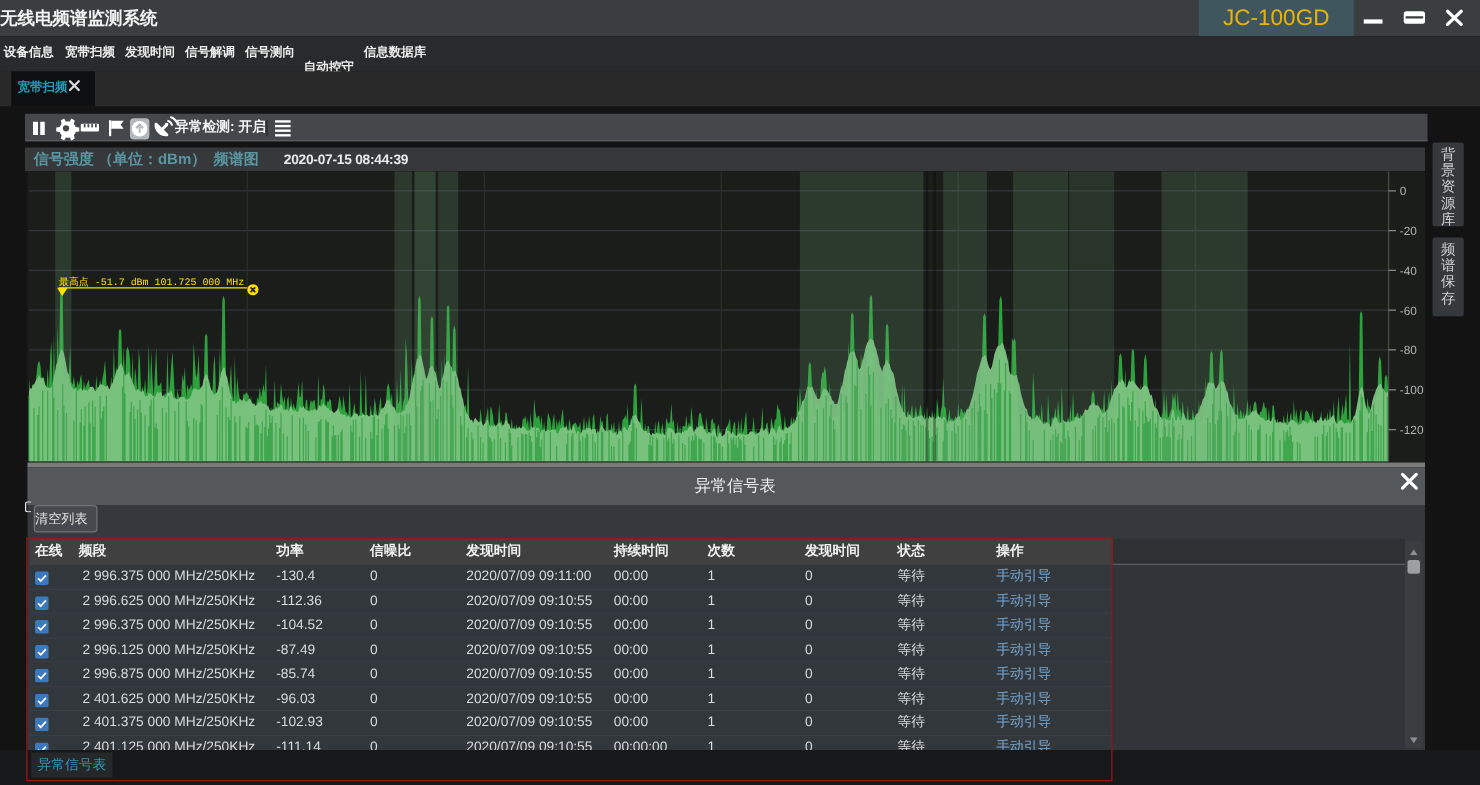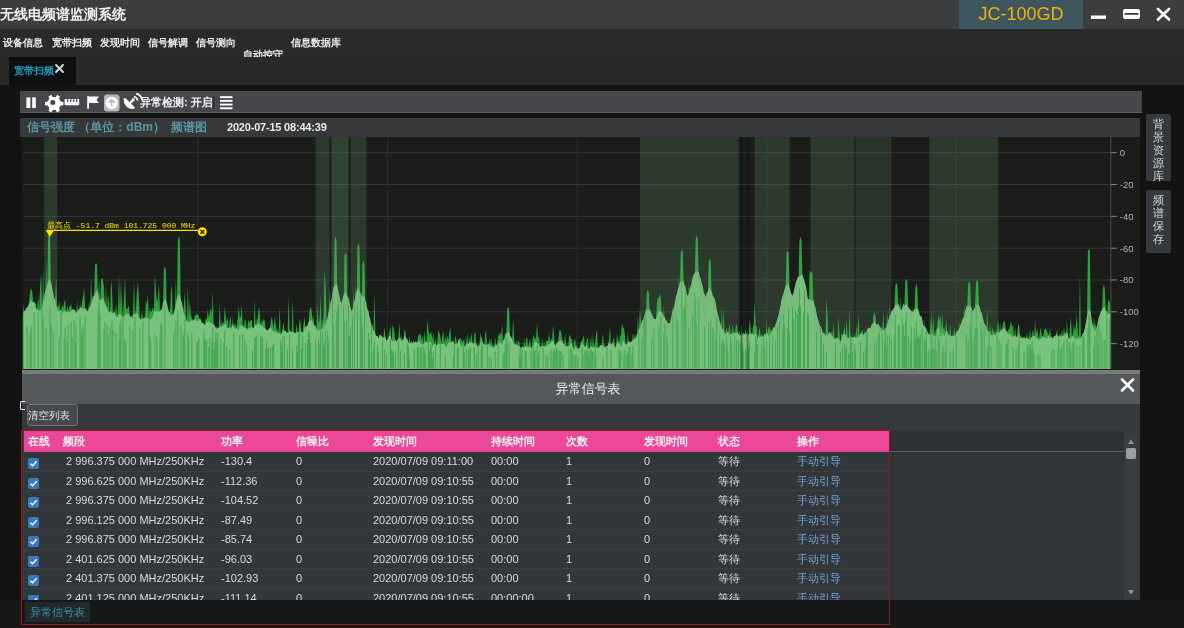--- a/index.html
+++ b/index.html
@@ -16,7 +16,7 @@
 #panel{left:22px;top:373.5px;width:1118px;height:226.5px;background:#35383c}
 #phead{left:22px;top:373.5px;width:1118px;height:30.5px;background:#55585b;color:#eceeee;font-size:13px;text-align:center;line-height:30px;text-indent:14px}
 #clearbtn{left:27px;top:404px;width:51px;height:22px;background:#46494d;border:1px solid #6e7376;border-radius:3px;color:#e2e4e4;font-size:10.5px;text-align:left;line-height:20px}
-#thead{left:24px;top:431px;width:866px;height:21px;background:#ec4899;color:#f0f1f1;font-size:11px;font-weight:bold}
+#thead{left:24px;top:431px;width:866px;height:21px;background:#404040;color:#f0f1f1;font-size:11px;font-weight:bold}
 #theadr{left:890px;top:431px;width:234px;height:21px;background:#2e3134;border-bottom:1px solid #595c60}
 #tbody{left:24px;top:452px;width:866px;height:148px;overflow:hidden}
 .trow{position:relative;height:19.5px;background:#32373c;border-bottom:1px solid #3a3f44;font-size:11px;color:#d9dbdc}

